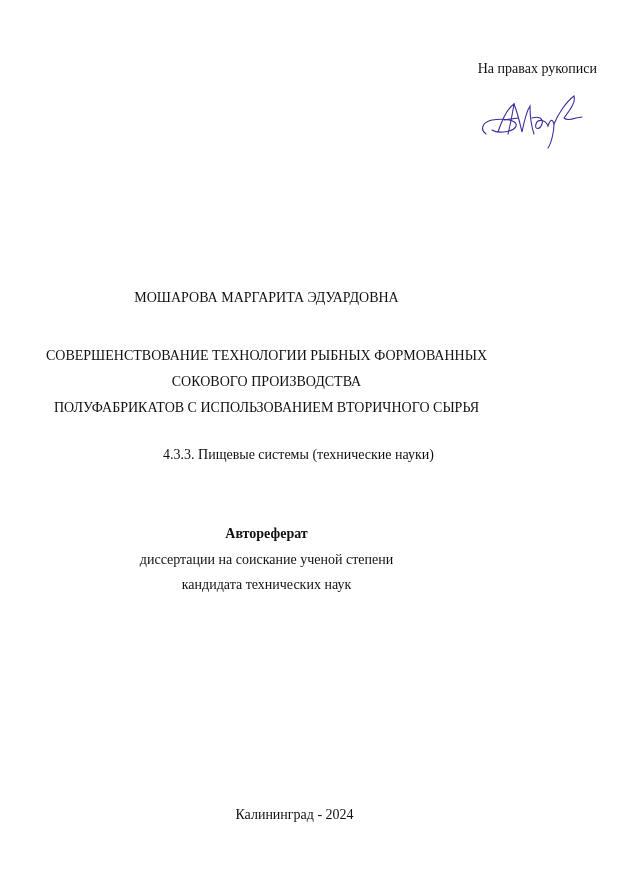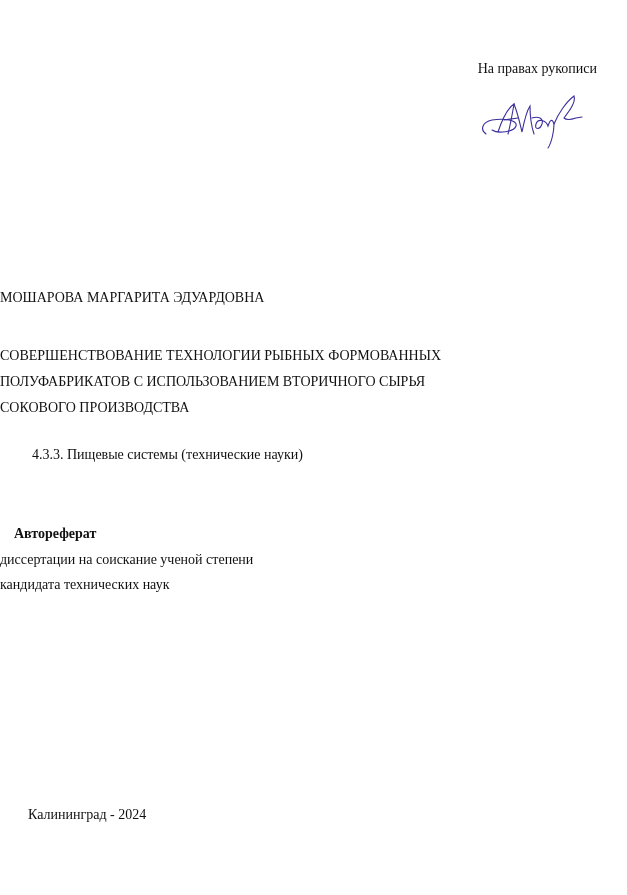--- a/index.html
+++ b/index.html
@@ -6,7 +6,7 @@
   body { width: 627px; height: 895px; position: relative; overflow: hidden;
          font-family: "Liberation Serif", "DejaVu Serif", serif; color: #111111; }
   .abs { position: absolute; white-space: nowrap; }
-  .center { left: 0; width: 533px; }
+  .center { left: 0; width: 533px; text-align: center; }
   .txt { font-size: 14px; line-height: 18px; }
   .bold { font-weight: bold; margin-left: 14px; }
   #rights { right: 30px; top: 60px; font-size: 14px; }

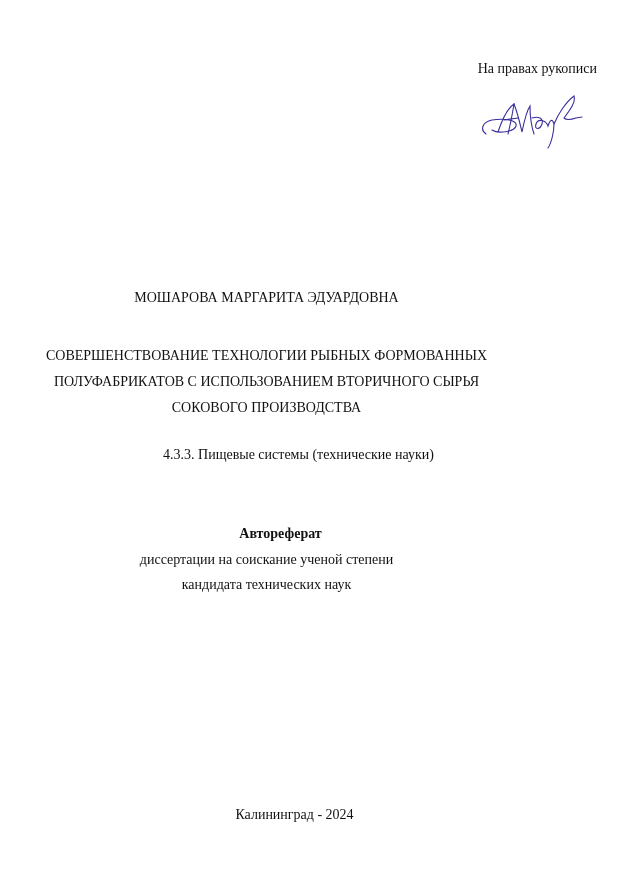--- a/index.html
+++ b/index.html
@@ -39,8 +39,8 @@
 
   <div id="title" class="abs center">
     <div>СОВЕРШЕНСТВОВАНИЕ ТЕХНОЛОГИИ РЫБНЫХ ФОРМОВАННЫХ</div>
+    <div>СОКОВОГО ПРОИЗВОДСТВА</div>
     <div>ПОЛУФАБРИКАТОВ С ИСПОЛЬЗОВАНИЕМ ВТОРИЧНОГО СЫРЬЯ</div>
-    <div>СОКОВОГО ПРОИЗВОДСТВА</div>
   </div>
 
   <div id="specialty" class="abs center txt">4.3.3. Пищевые системы (технические науки)</div>

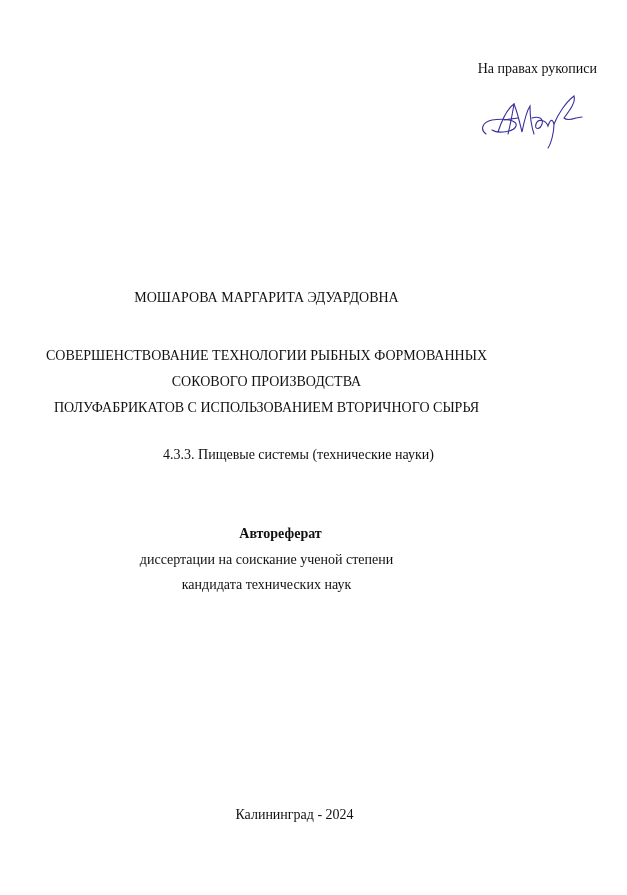--- a/index.html
+++ b/index.html
@@ -8,7 +8,7 @@
   .abs { position: absolute; white-space: nowrap; }
   .center { left: 0; width: 533px; text-align: center; }
   .txt { font-size: 14px; line-height: 18px; }
-  .bold { font-weight: bold; margin-left: 14px; }
+  .bold { font-weight: bold; }
   #rights { right: 30px; top: 60px; font-size: 14px; }
   #signature { left: 478px; top: 90px; width: 110px; height: 62px; }
   #author { top: 289px; }

